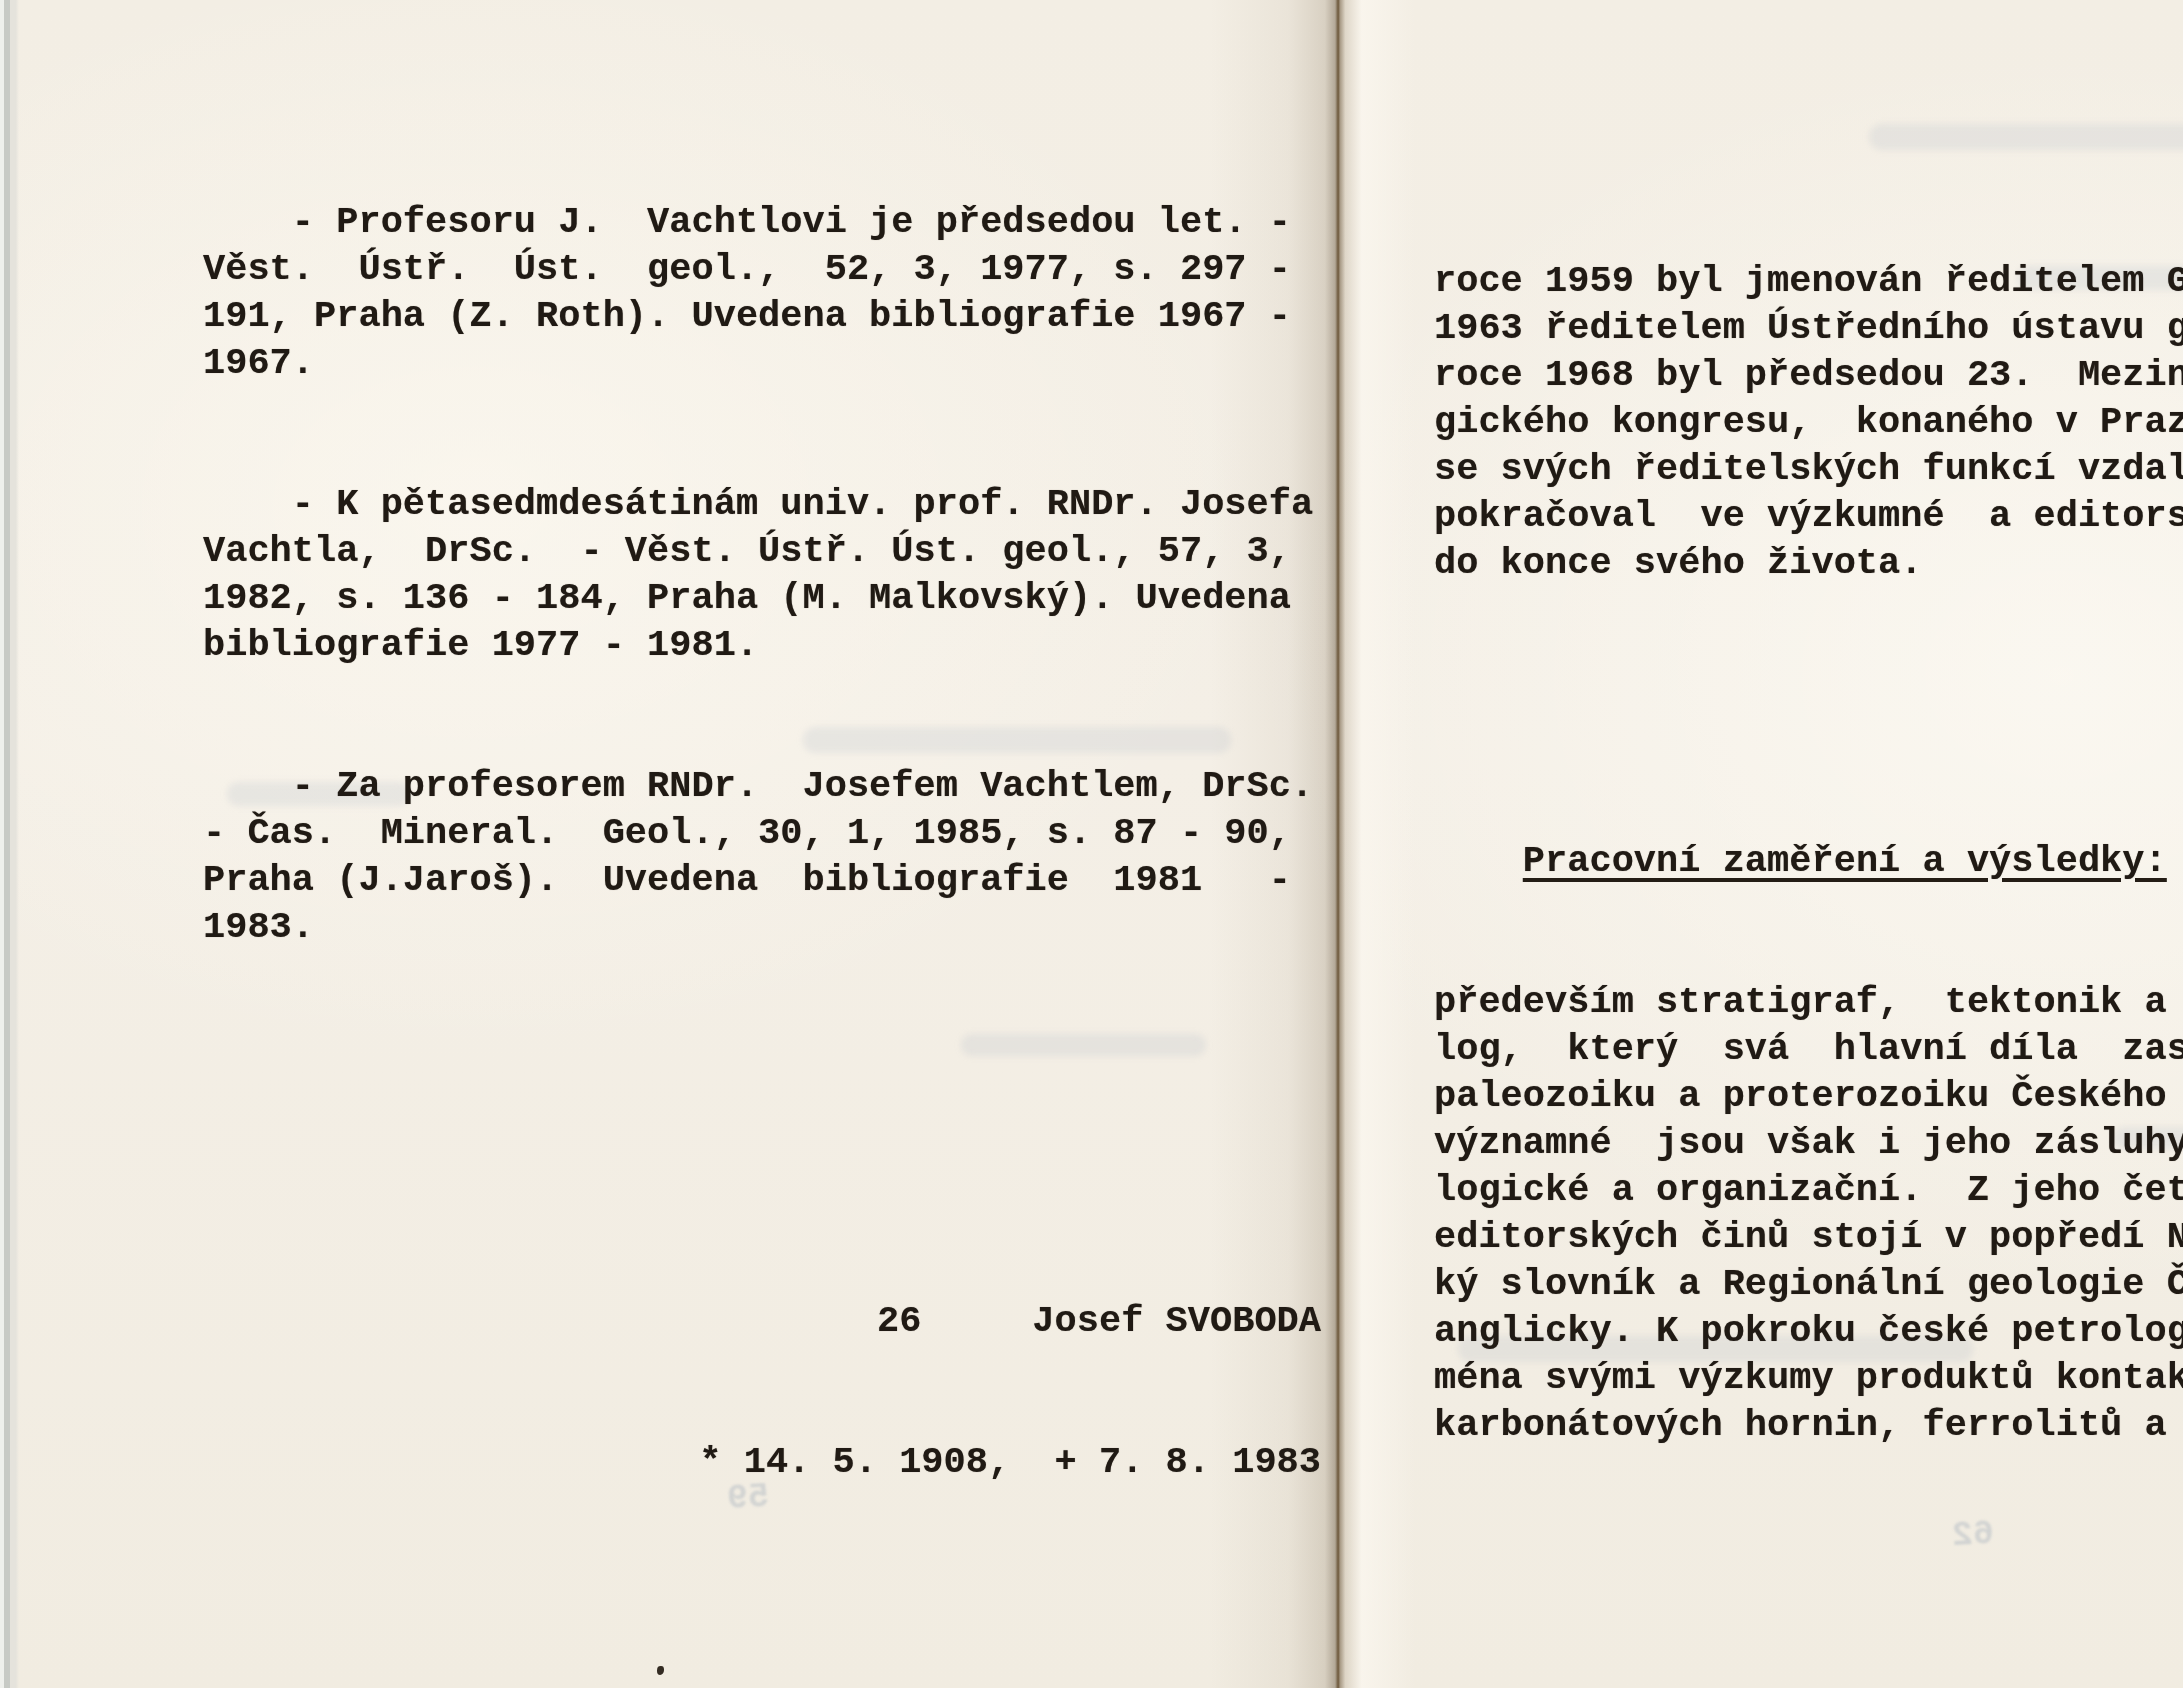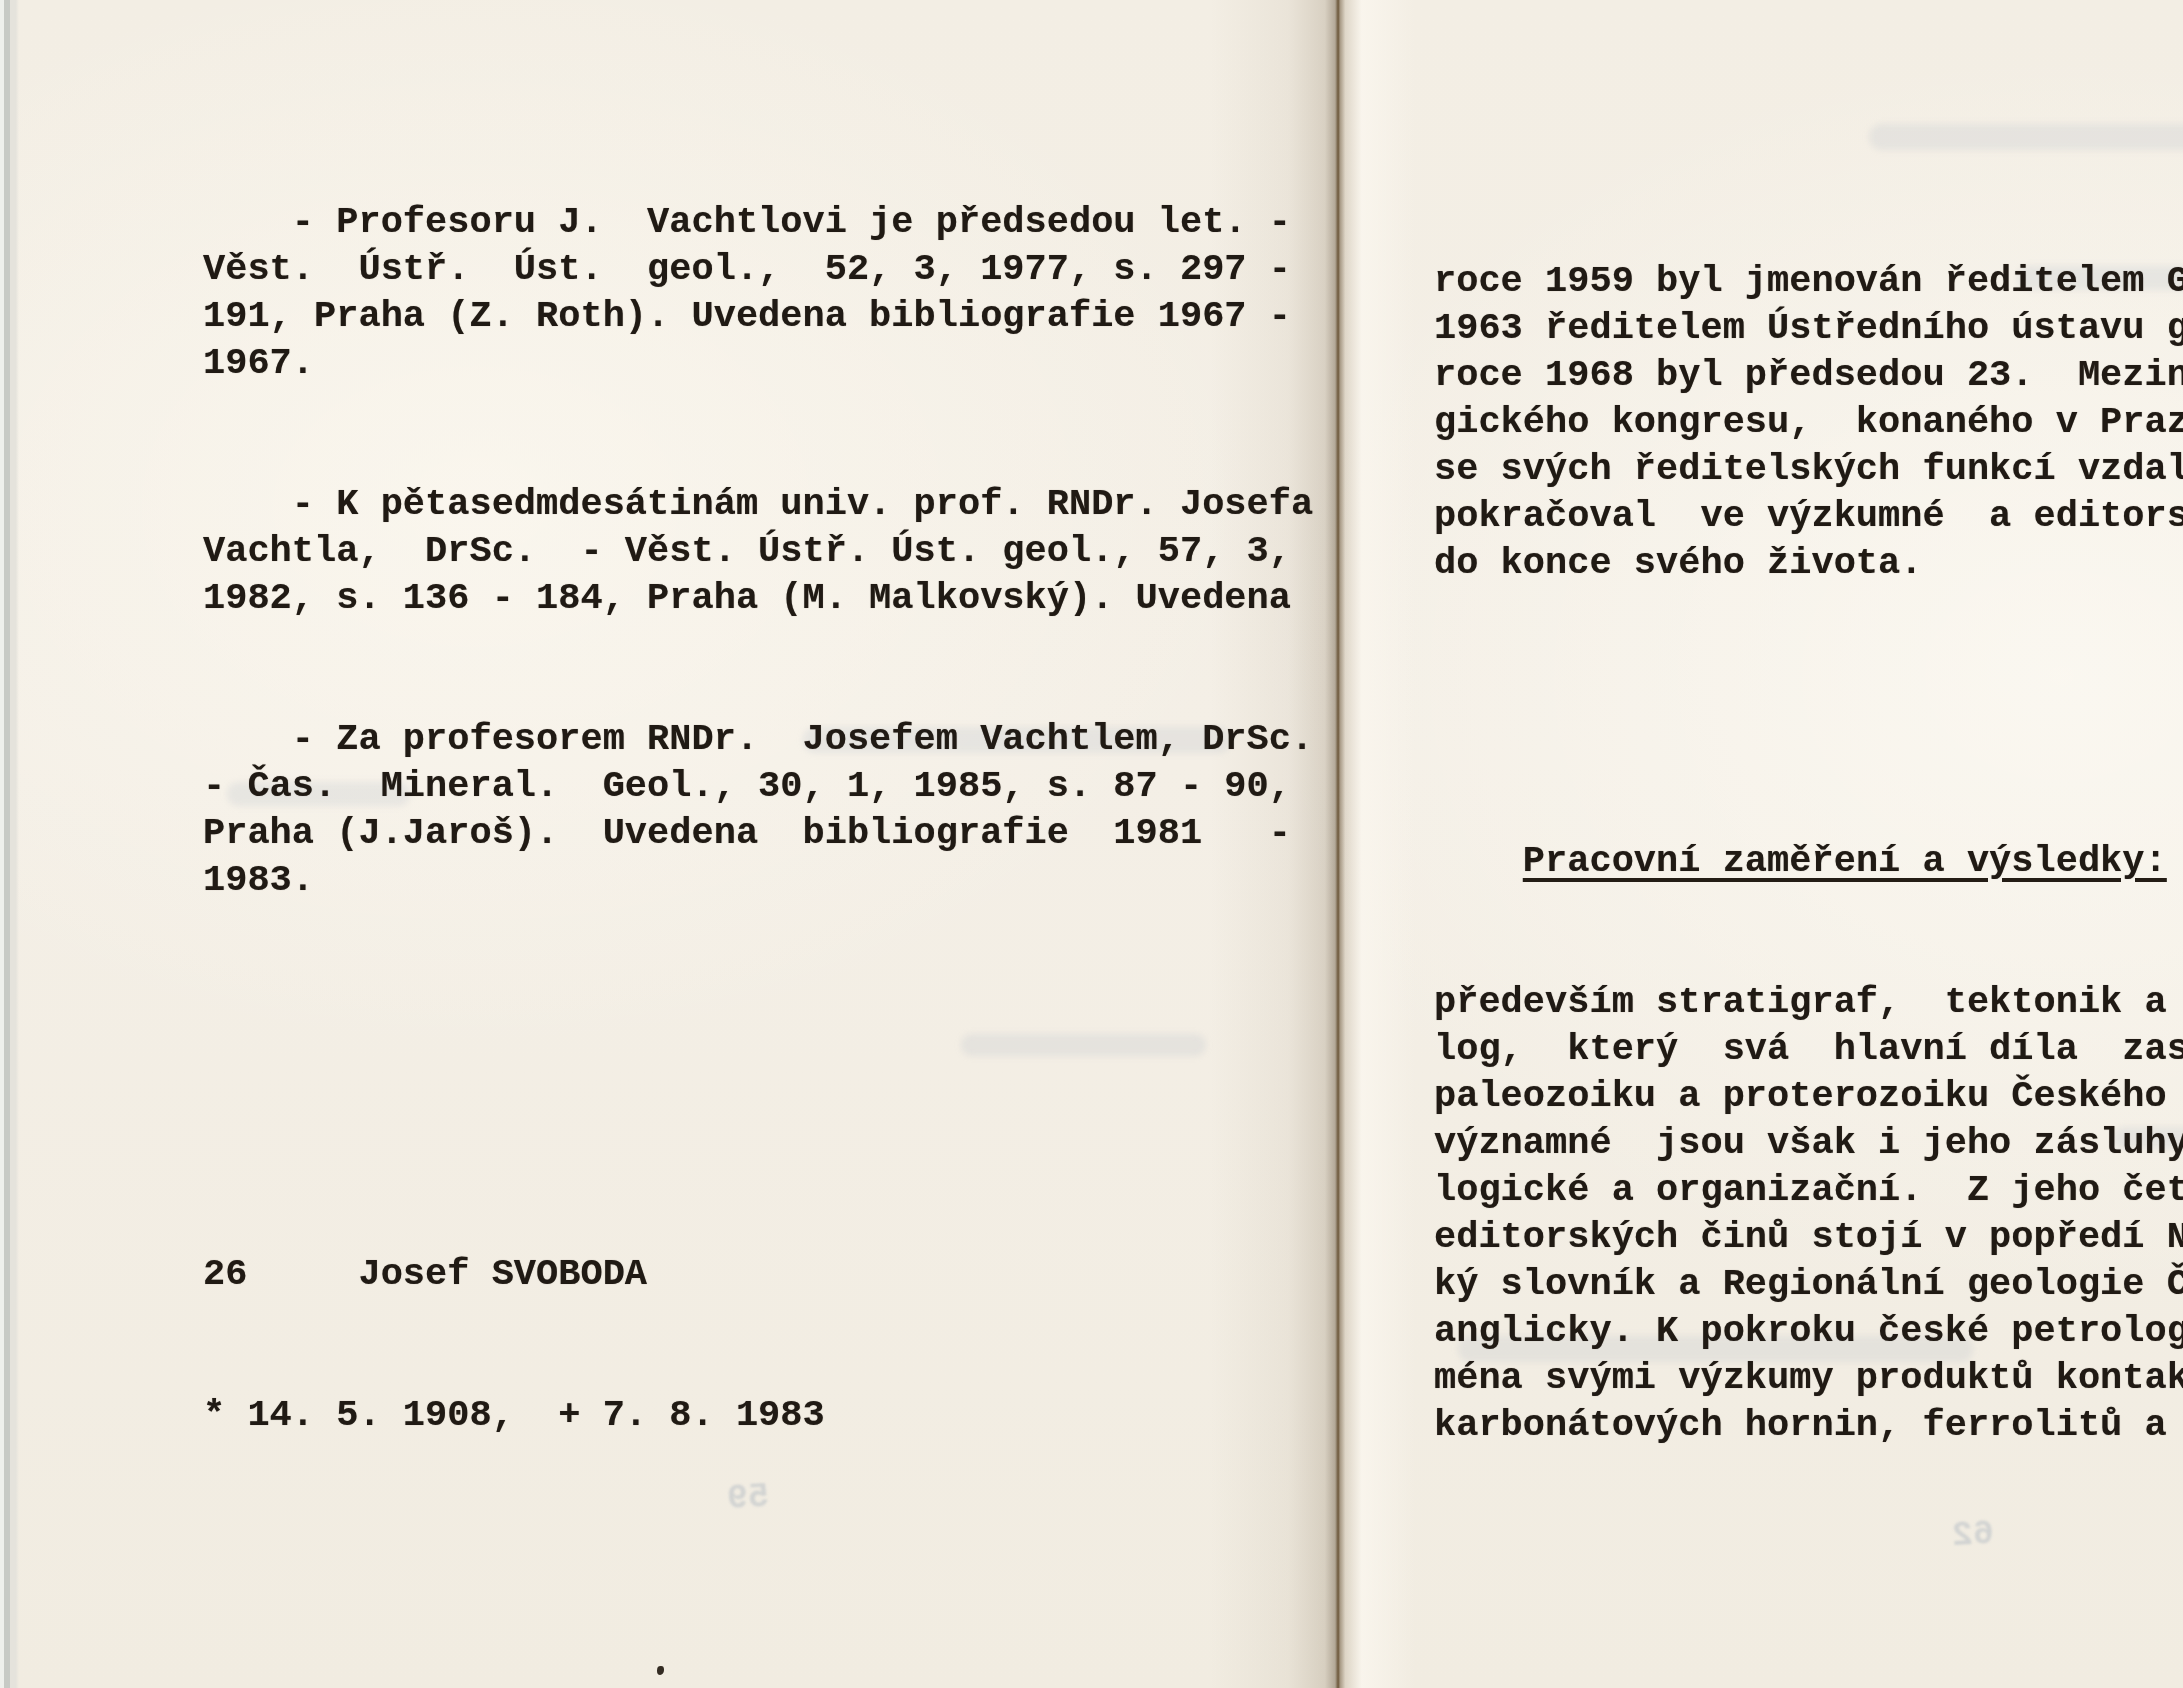--- a/index.html
+++ b/index.html
@@ -59,7 +59,7 @@
 
   <div class="col" style="left:203px;top:105px;width:1118px">
     <div><div class="tline">    - Profesoru J.  Vachtlovi je předsedou let. -</div><div class="tline">Věst.  Ústř.  Úst.  geol.,  52, 3, 1977, s. 297 -</div><div class="tline">191, Praha (Z. Roth). Uvedena bibliografie 1967 -</div><div class="tline">1967.</div></div>
-    <div><div class="tline">    - K pětasedmdesátinám univ. prof. RNDr. Josefa</div><div class="tline">Vachtla,  DrSc.  - Věst. Ústř. Úst. geol., 57, 3,</div><div class="tline">1982, s. 136 - 184, Praha (M. Malkovský). Uvedena</div></div>
+    <div><div class="tline">    - K pětasedmdesátinám univ. prof. RNDr. Josefa</div><div class="tline">Vachtla,  DrSc.  - Věst. Ústř. Úst. geol., 57, 3,</div><div class="tline">1982, s. 136 - 184, Praha (M. Malkovský). Uvedena</div><div class="tline">bibliografie 1977 - 1981.</div></div>
     <div><div class="tline">    - Za profesorem RNDr.  Josefem Vachtlem, DrSc.</div><div class="tline">- Čas.  Mineral.  Geol., 30, 1, 1985, s. 87 - 90,</div><div class="tline">Praha (J.Jaroš).  Uvedena  bibliografie  1981   -</div><div class="tline">1983.</div></div>
 
     <div style="margin-top:112px">

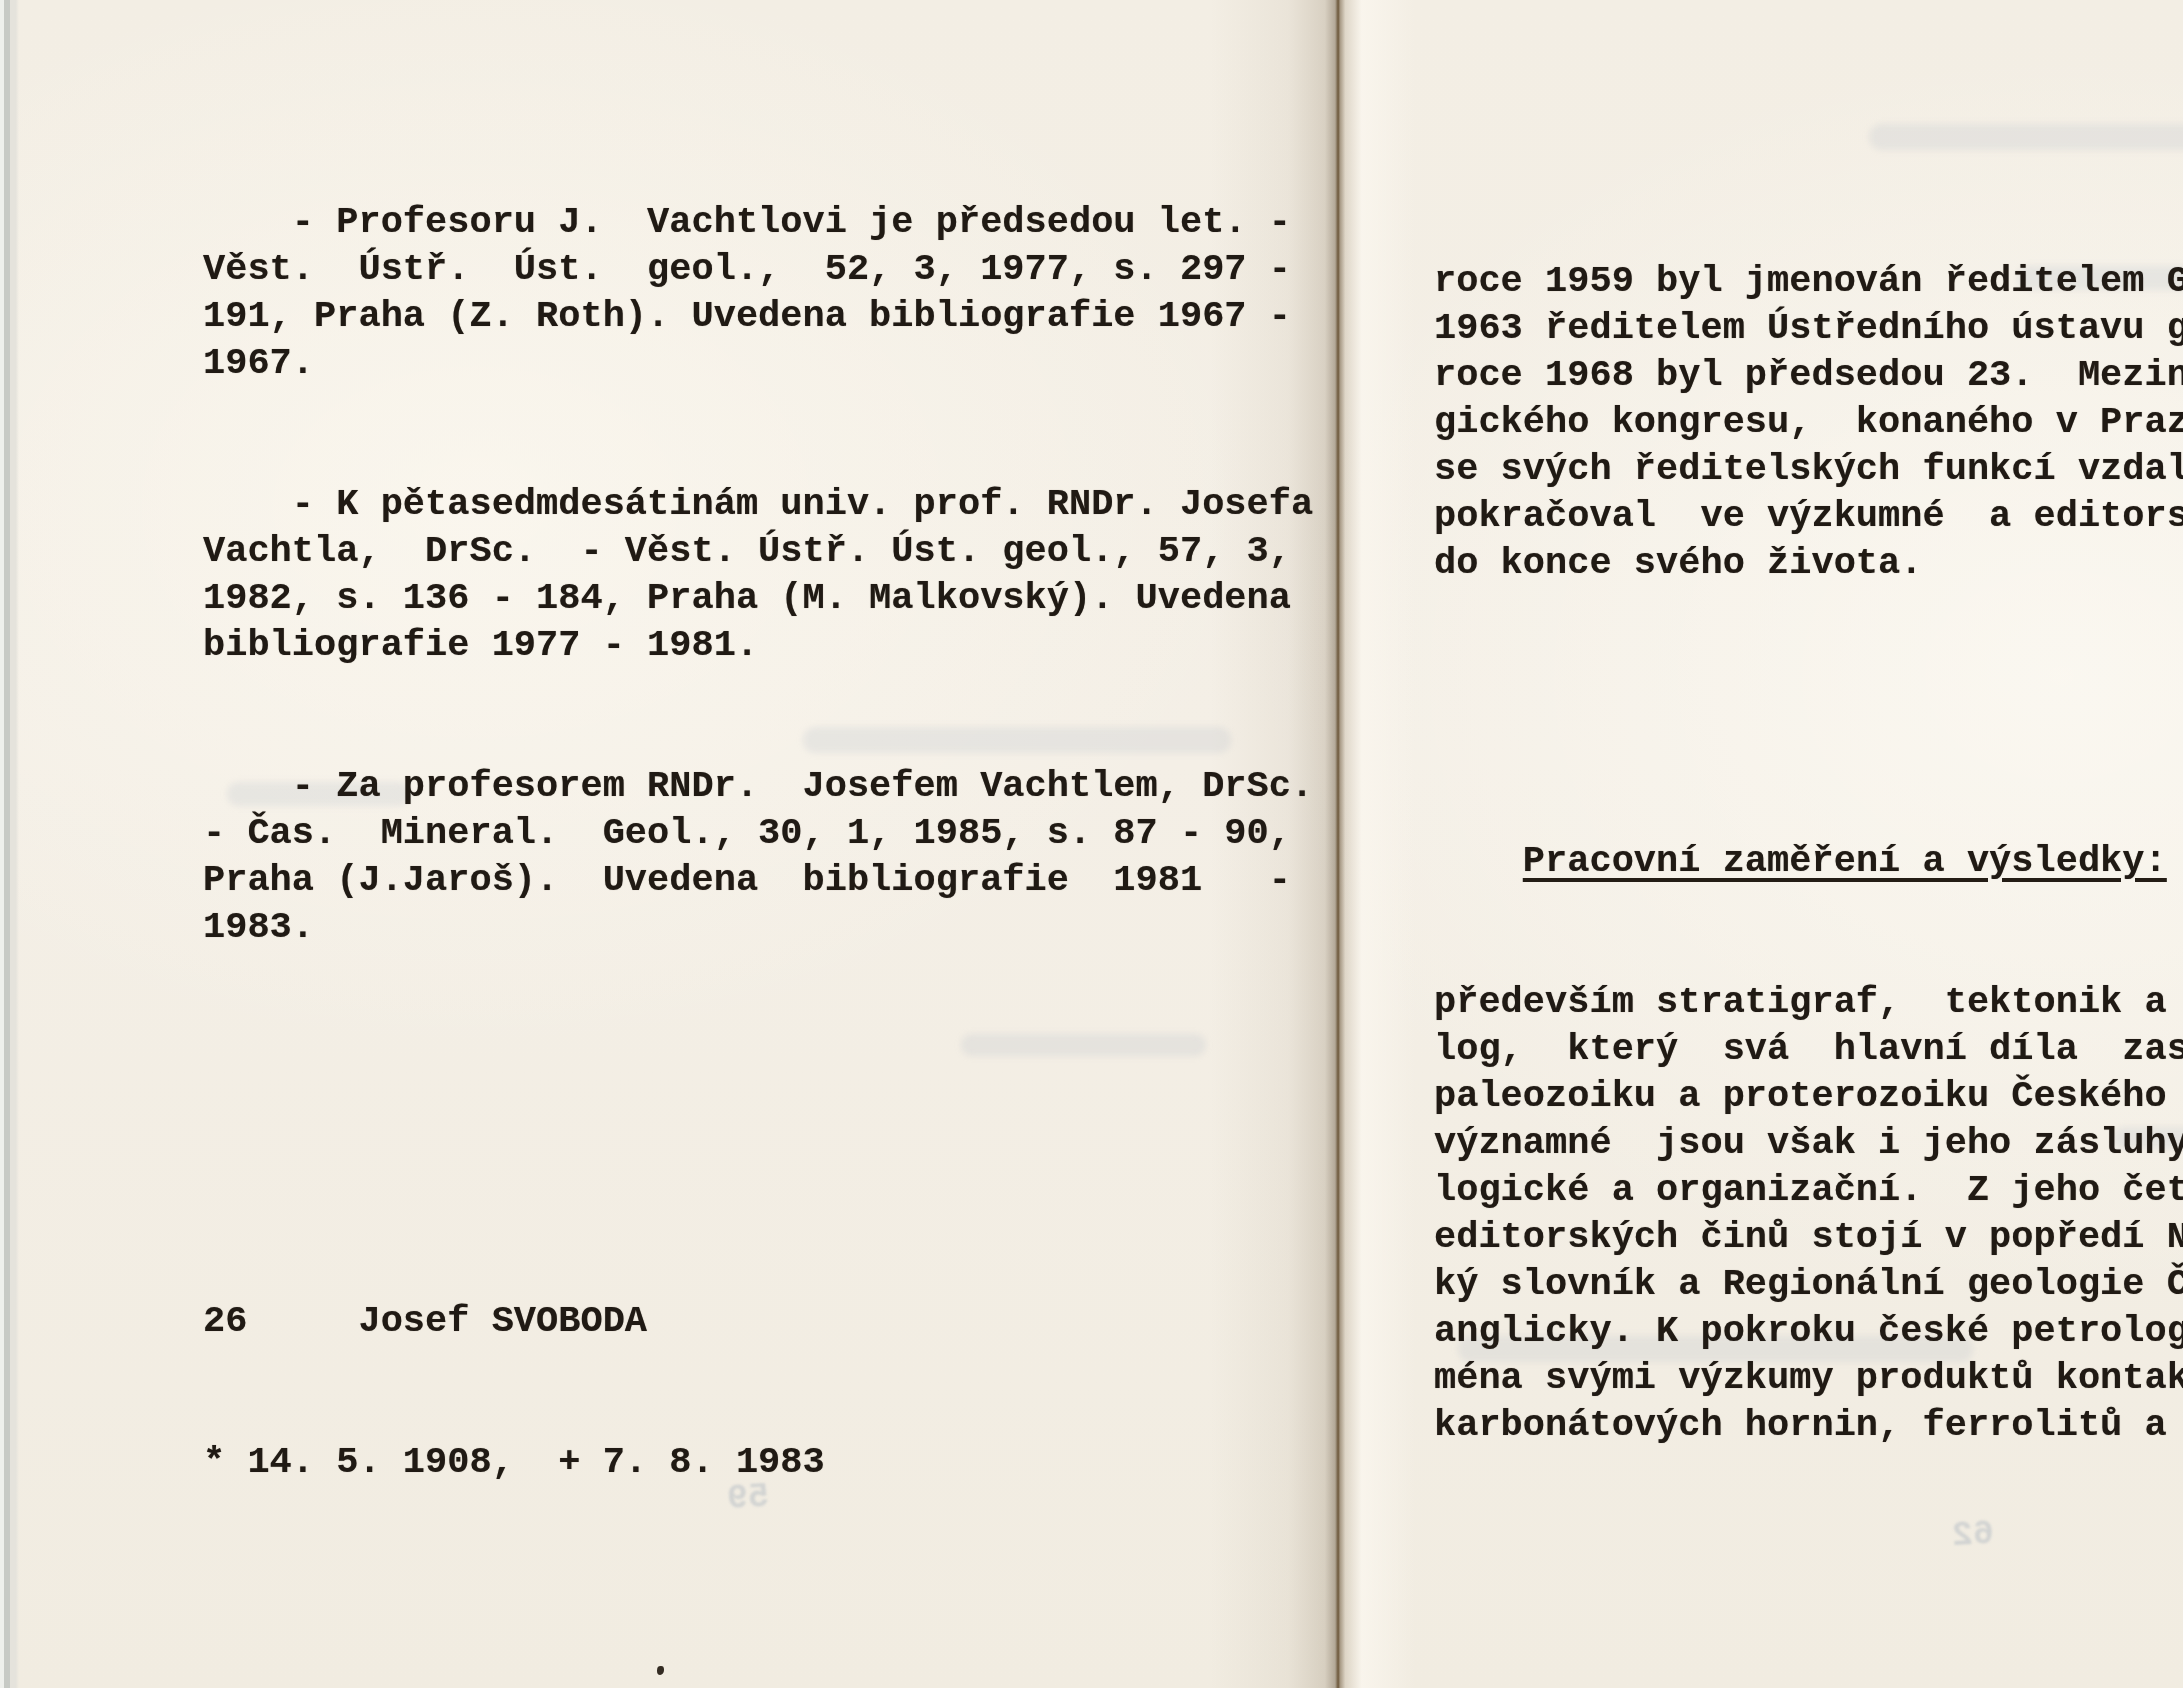--- a/index.html
+++ b/index.html
@@ -31,7 +31,7 @@
   .tline{white-space:pre;}
   .u{text-decoration:underline;text-decoration-thickness:3.9px;text-underline-offset:7.4px;
      text-decoration-color:#241d15;}
-  .center{text-align:left;}
+  .center{text-align:right;}
   .ghost{position:absolute;background:rgba(158,170,188,.17);filter:blur(3.1px);border-radius:13px;}
   .speck{position:absolute;width:7px;height:8.7px;background:#332b22;border-radius:50% 40% 55% 45%;}
   .gn{position:absolute;font-weight:700;font-size:35px;color:rgba(140,155,175,.30);

